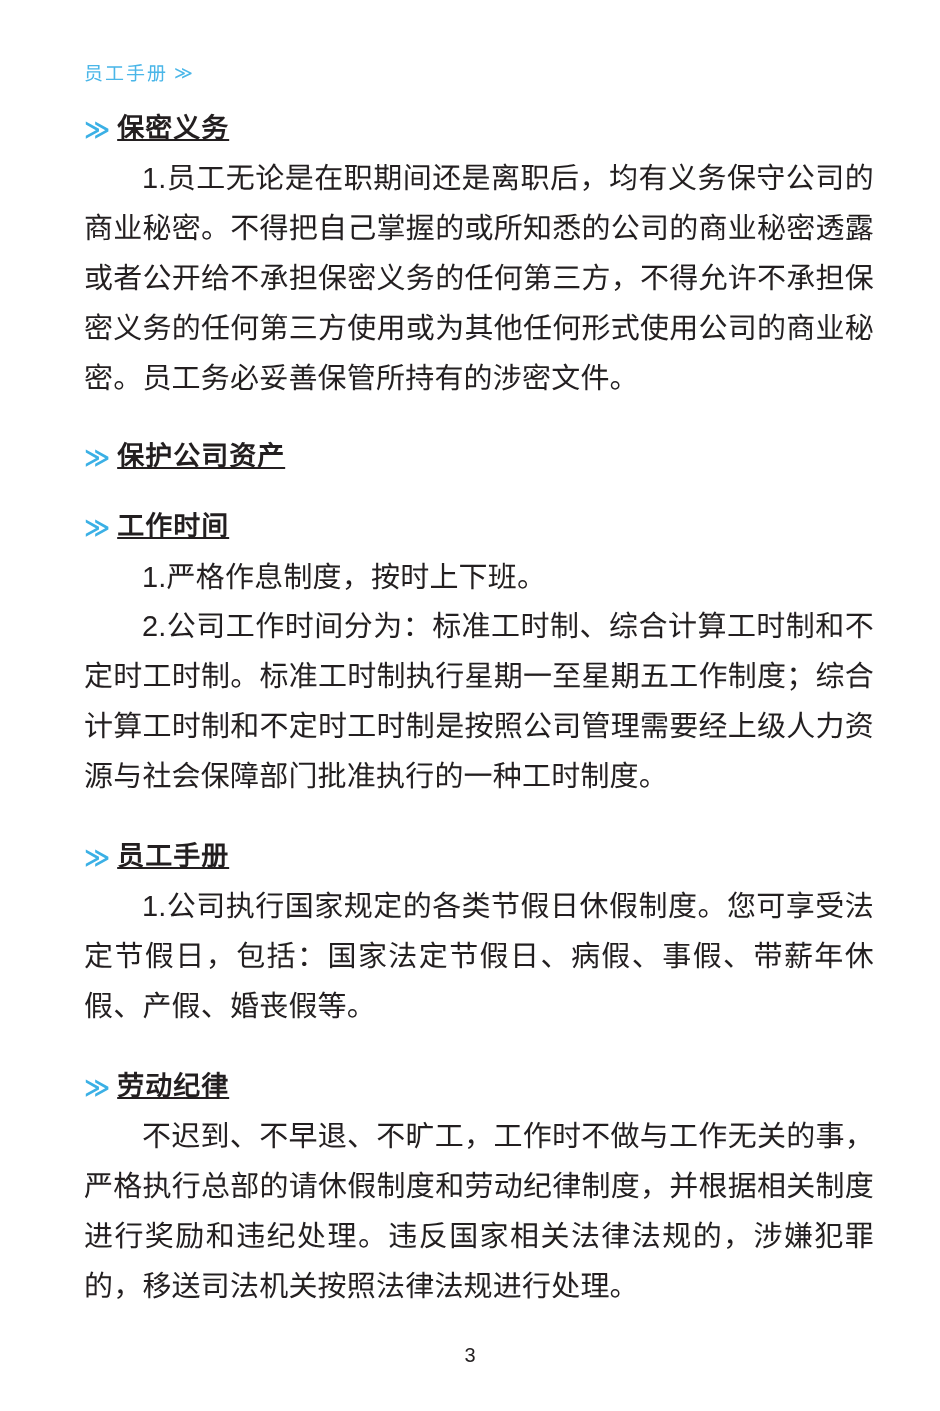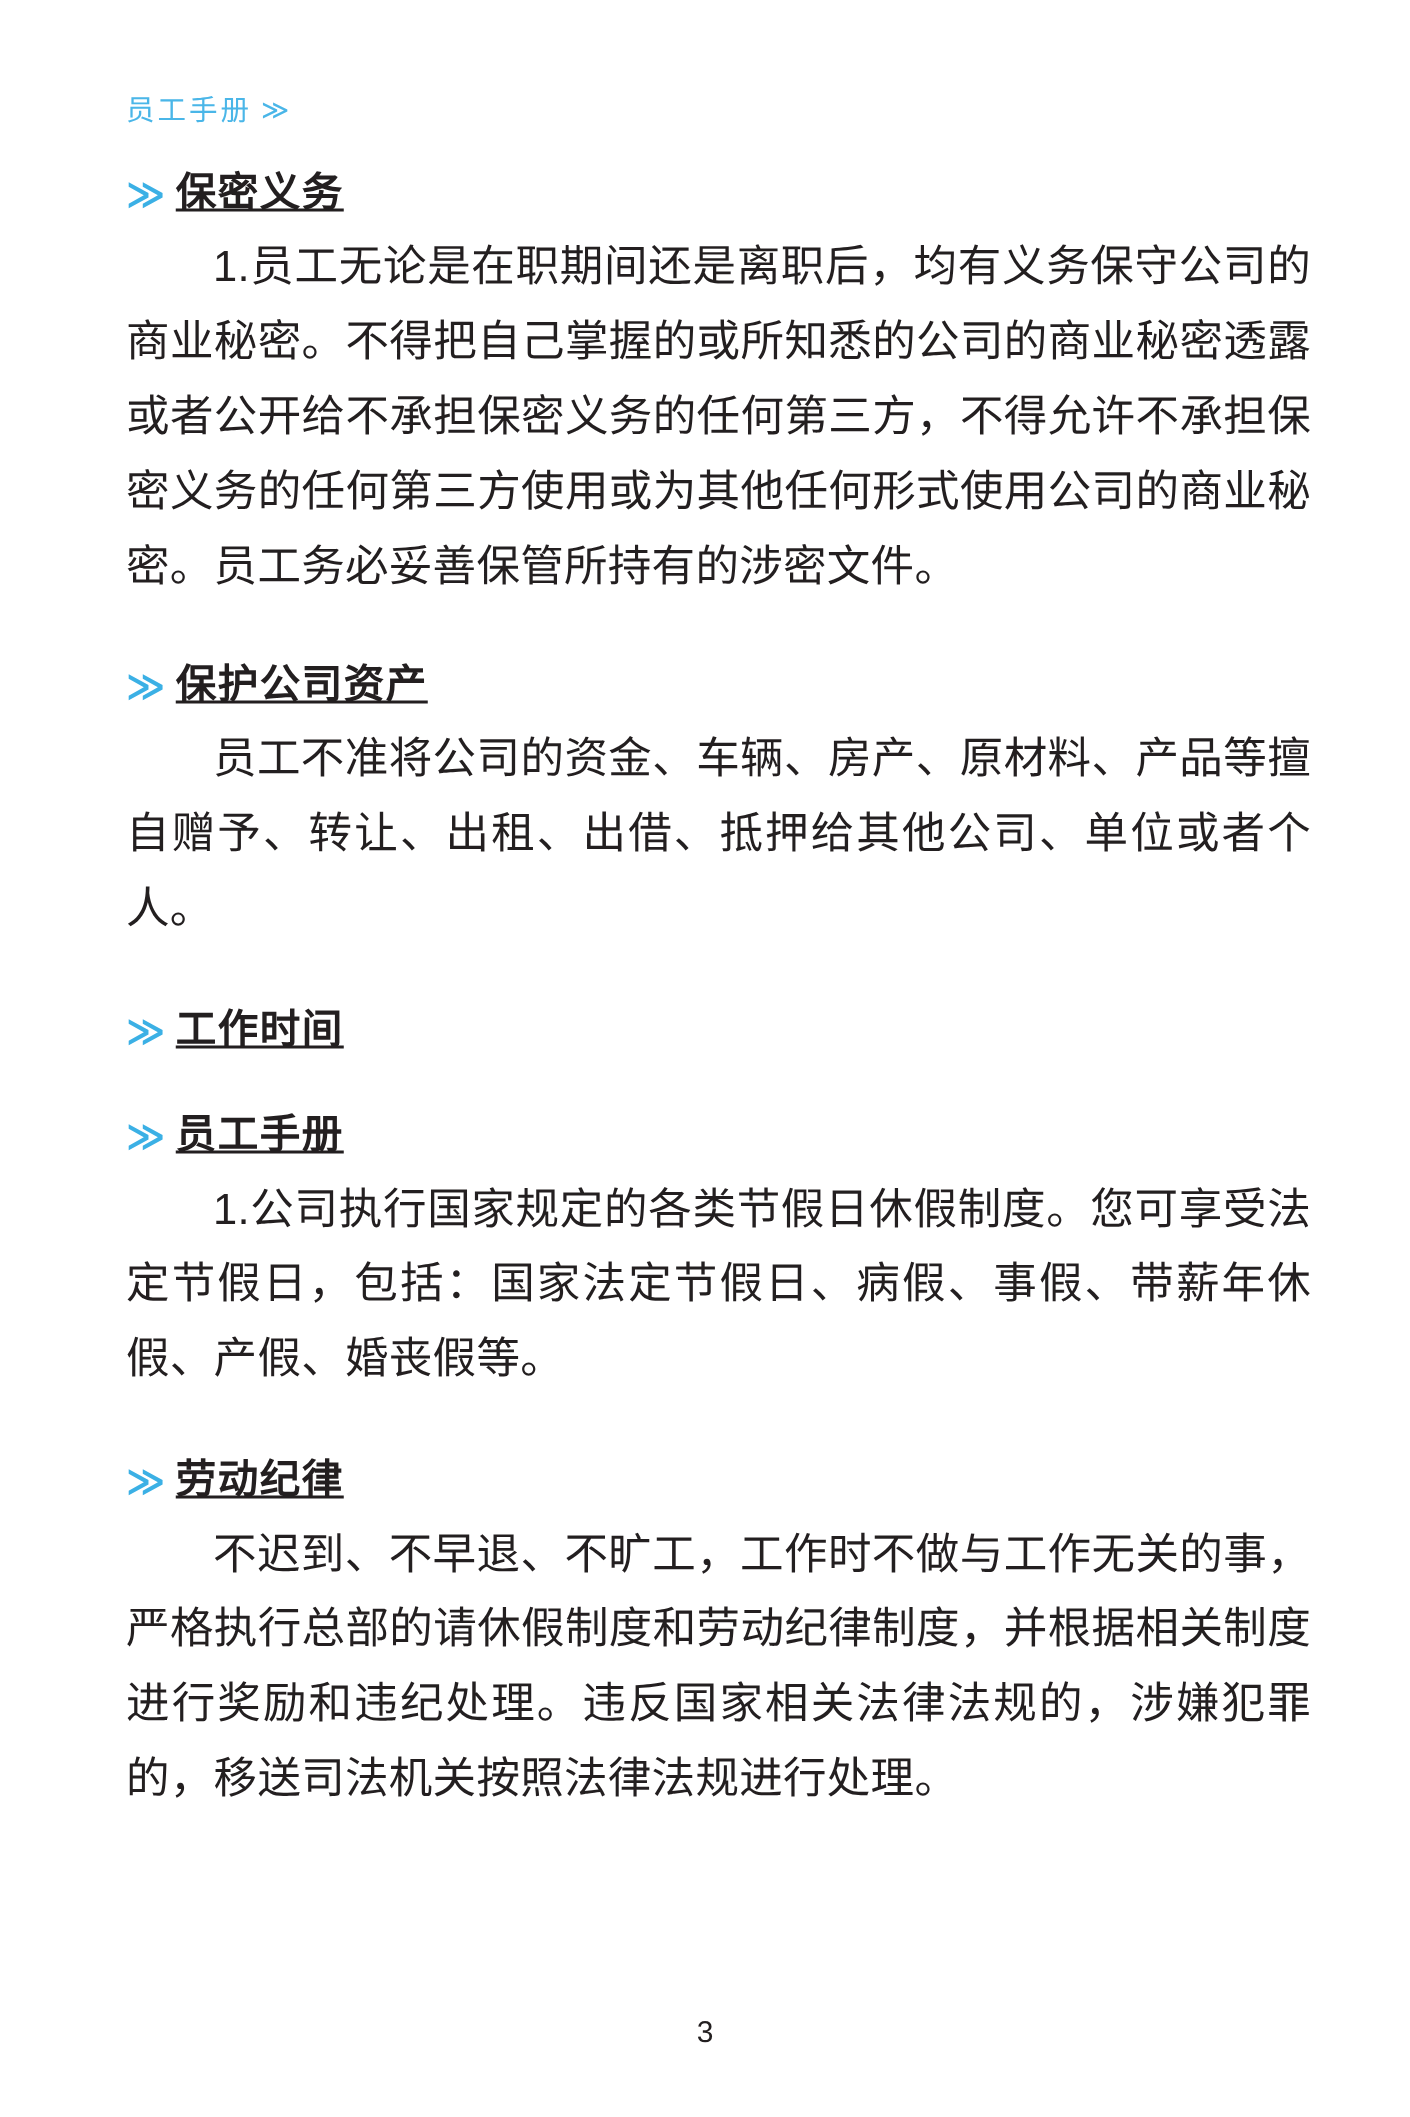--- a/index.html
+++ b/index.html
@@ -139,7 +139,6 @@
         <span class="heading-marker">≫</span>
         <span class="heading-text">保护公司资产</span>
       </div>
-      <p class="para">员工不准将公司的资金、车辆、房产、原材料、产品等擅自赠予、转让、出租、出借、抵押给其他公司、单位或者个人。</p>
     </div>
 
     <div class="section sec-worktime">

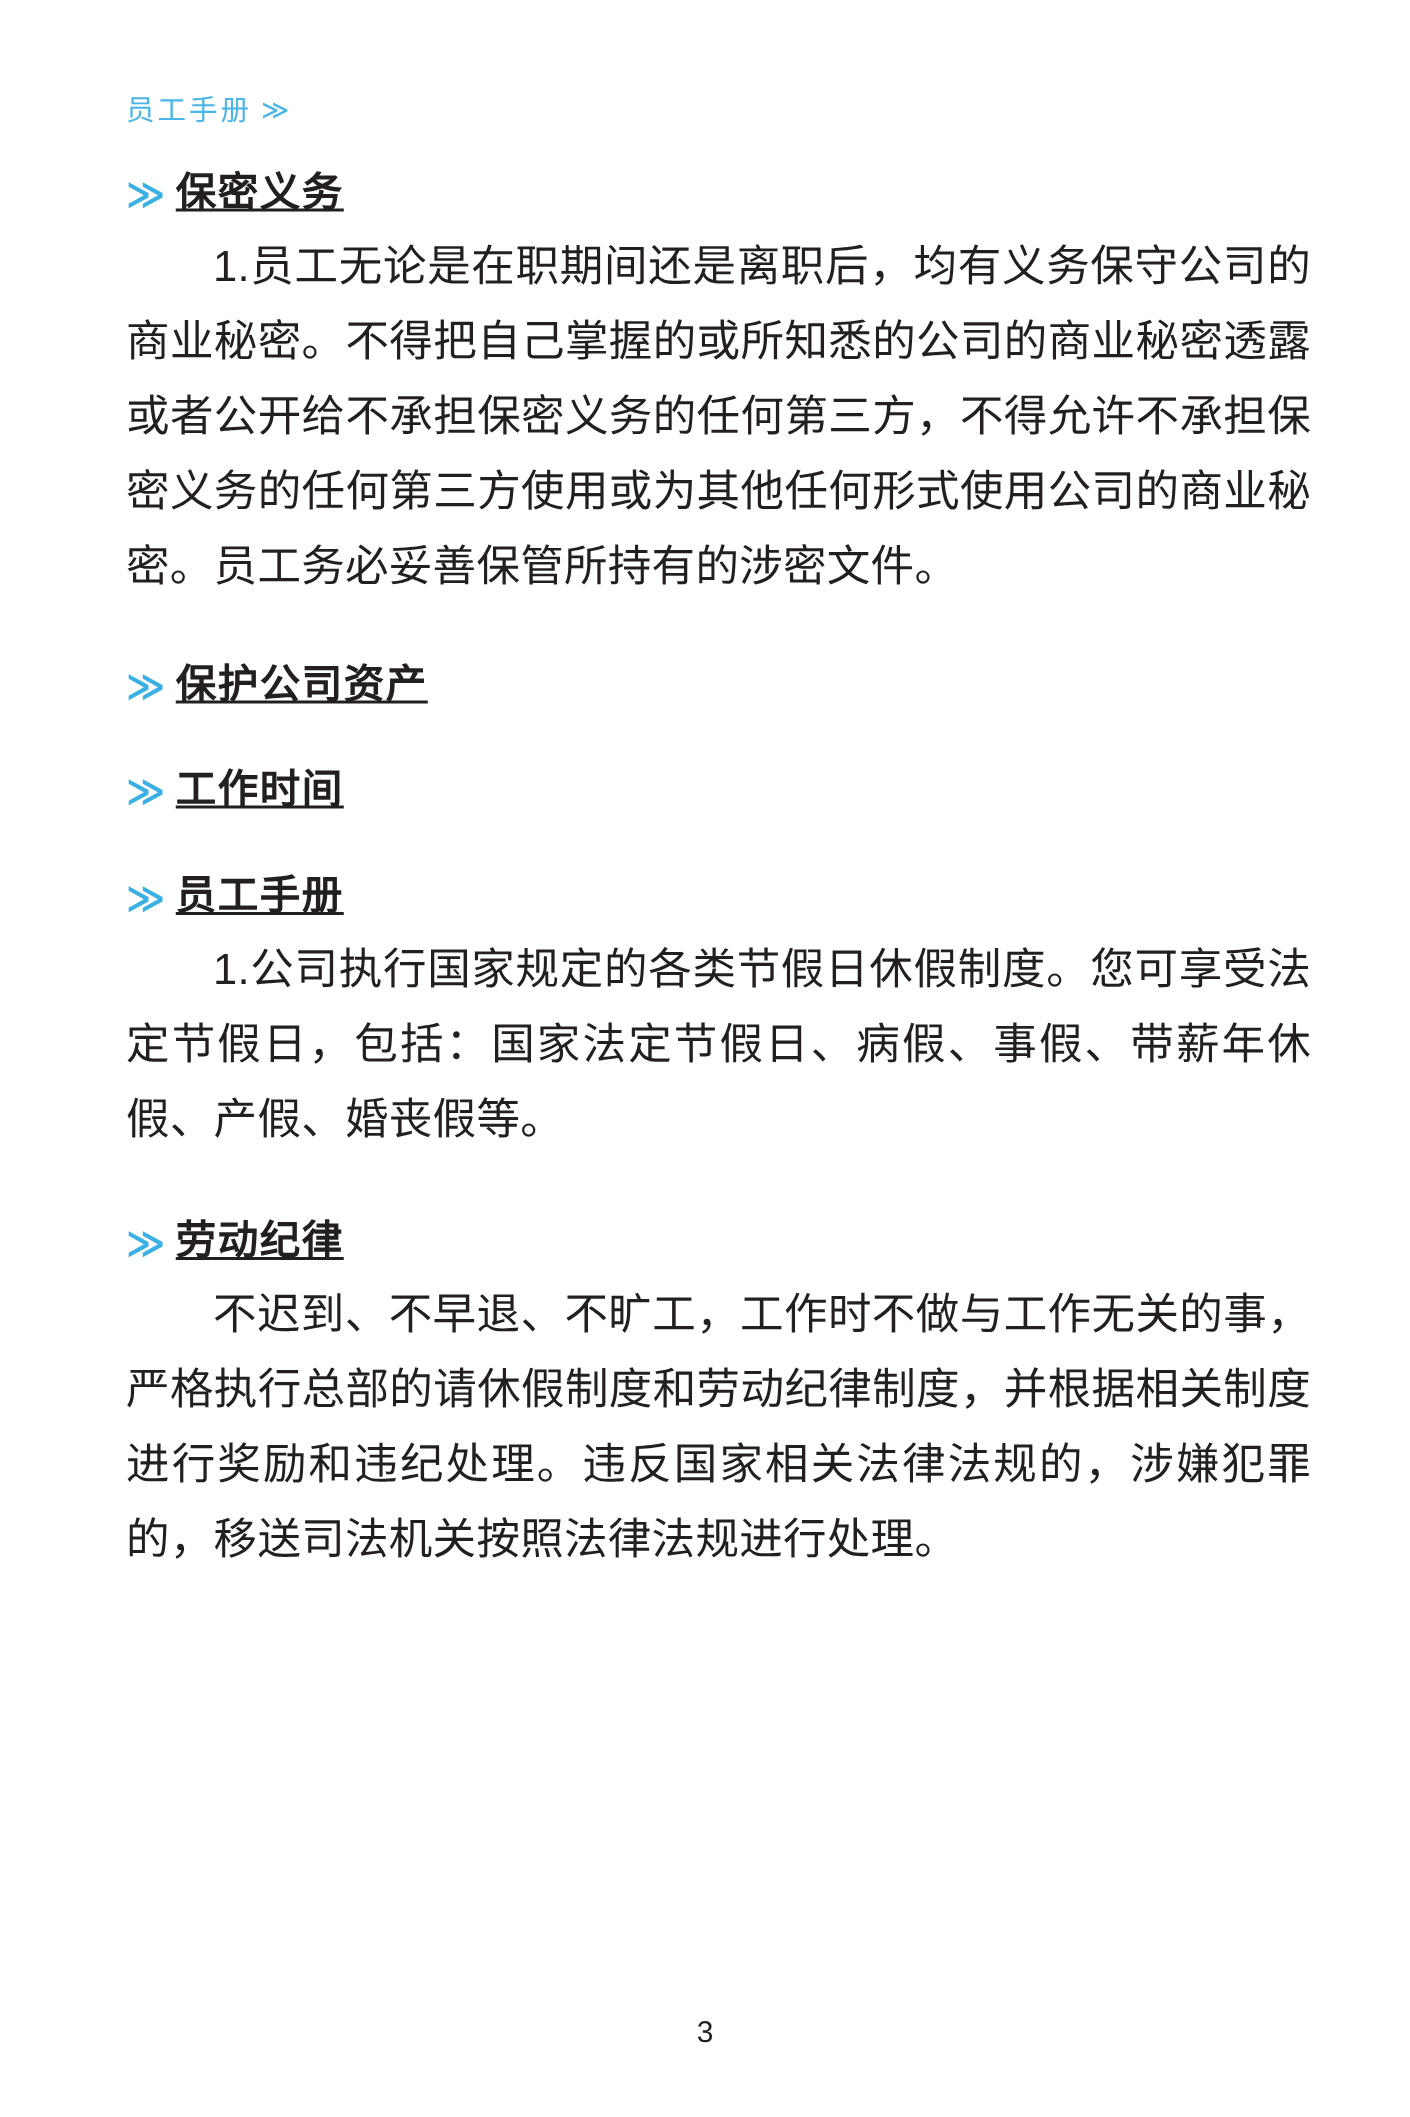--- a/index.html
+++ b/index.html
@@ -146,6 +146,7 @@
         <span class="heading-marker">≫</span>
         <span class="heading-text">工作时间</span>
       </div>
+      <p class="para">1.严格作息制度，按时上下班。</p>
     </div>
 
     <div class="section sec-leave">

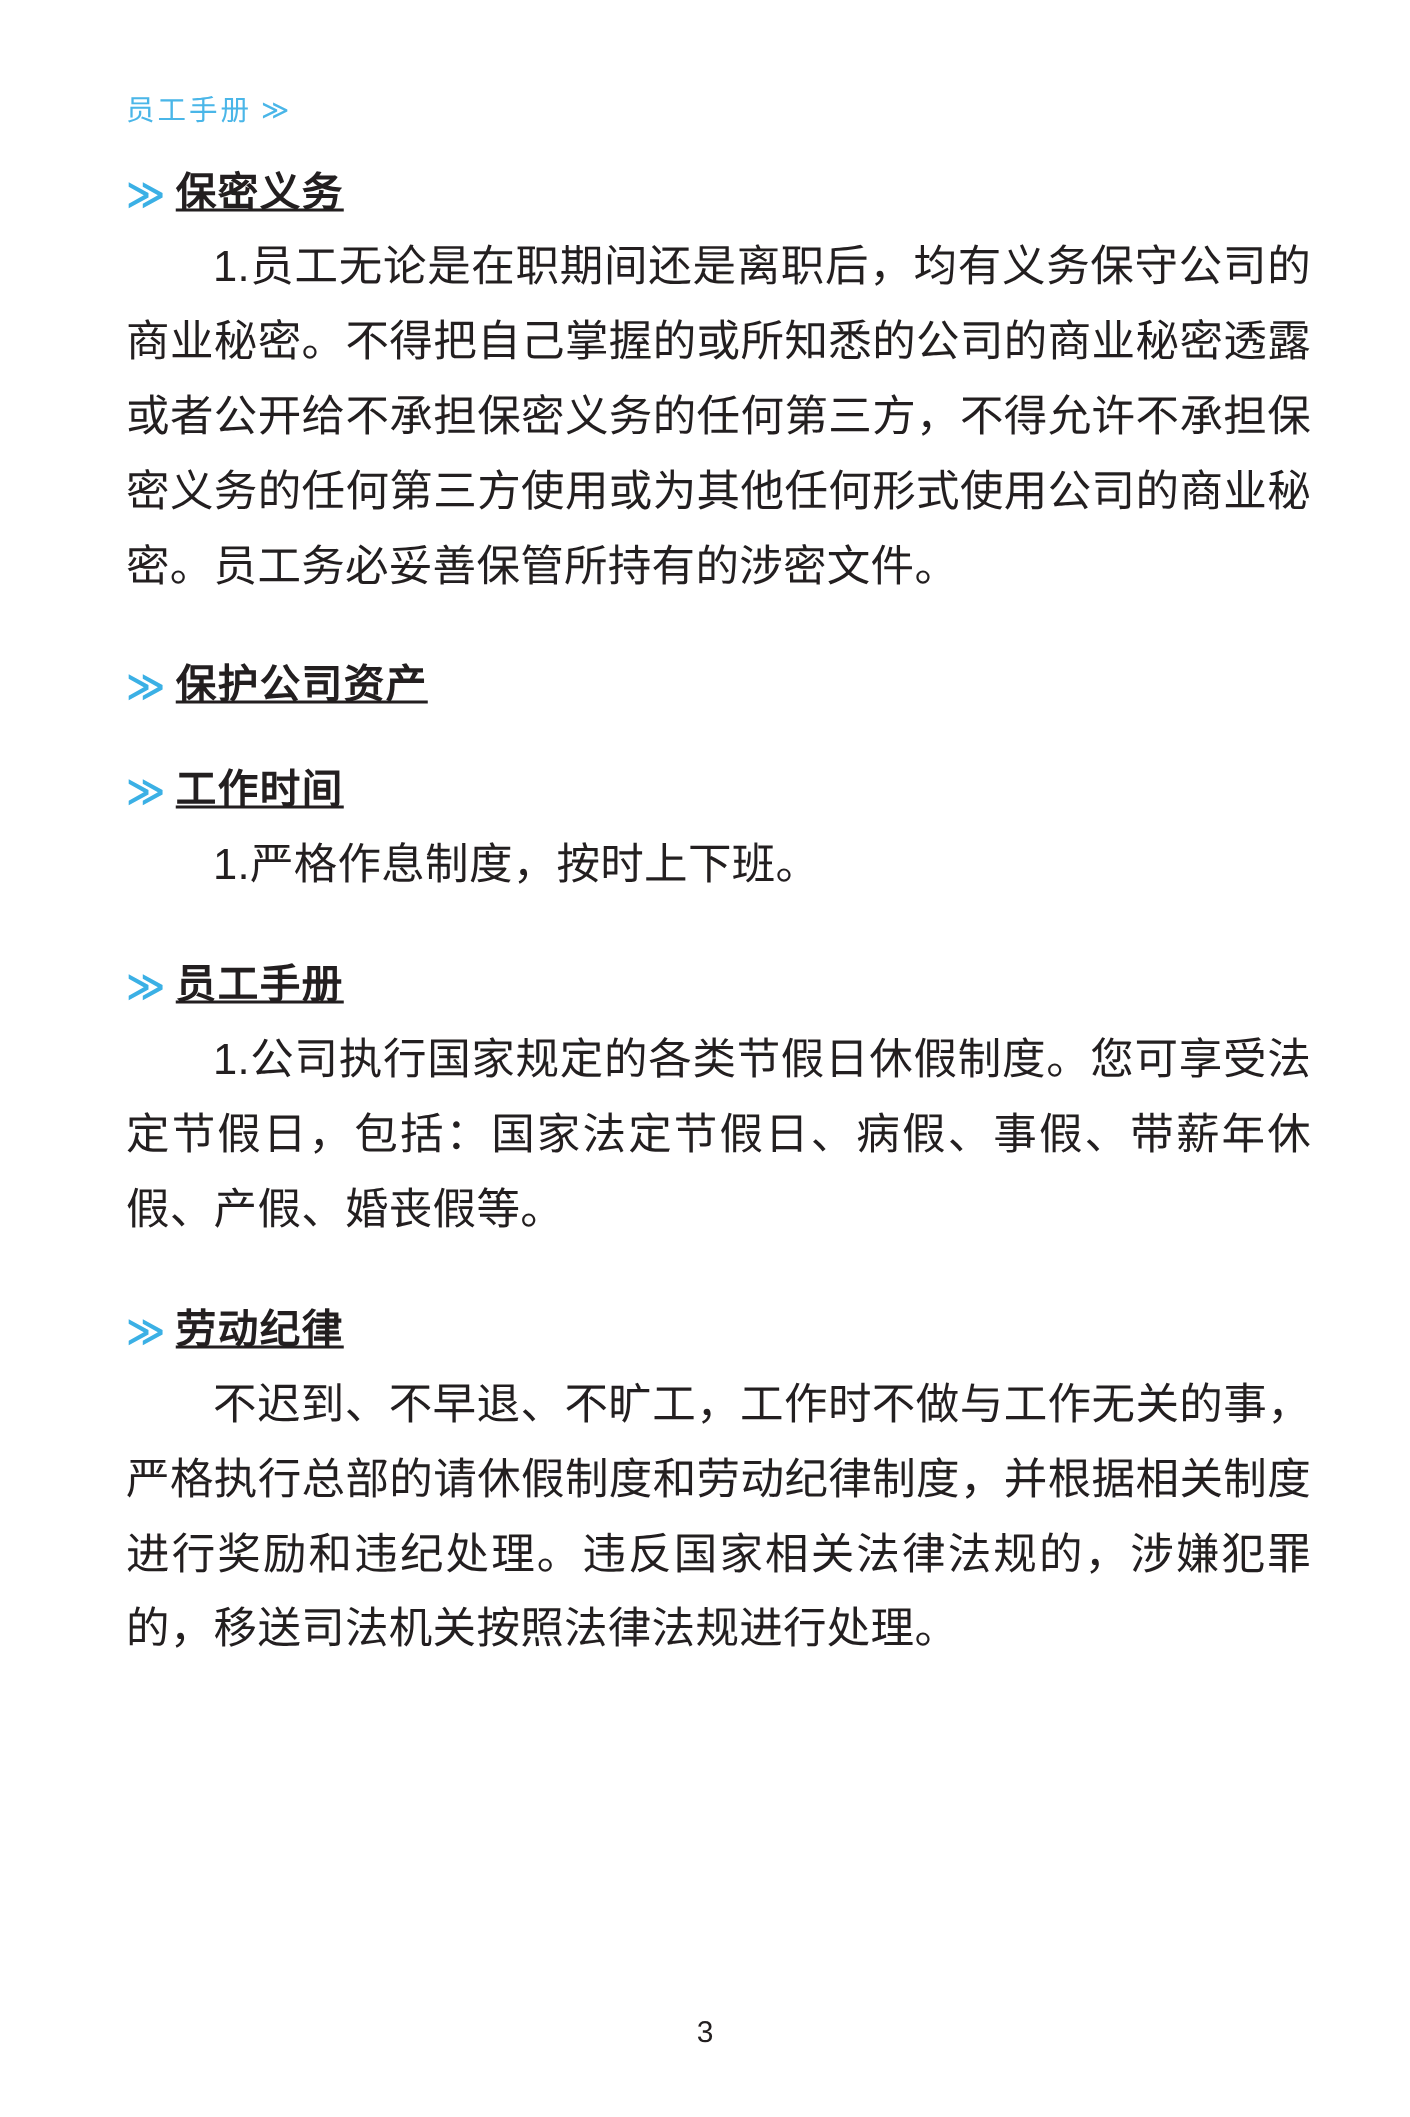--- a/index.html
+++ b/index.html
@@ -147,6 +147,7 @@
         <span class="heading-text">工作时间</span>
       </div>
       <p class="para">1.严格作息制度，按时上下班。</p>
+      <p class="para">2.公司工作时间分为：标准工时制、综合计算工时制和不定时工时制。标准工时制执行星期一至星期五工作制度；综合计算工时制和不定时工时制是按照公司管理需要经上级人力资源与社会保障部门批准执行的一种工时制度。</p>
     </div>
 
     <div class="section sec-leave">

